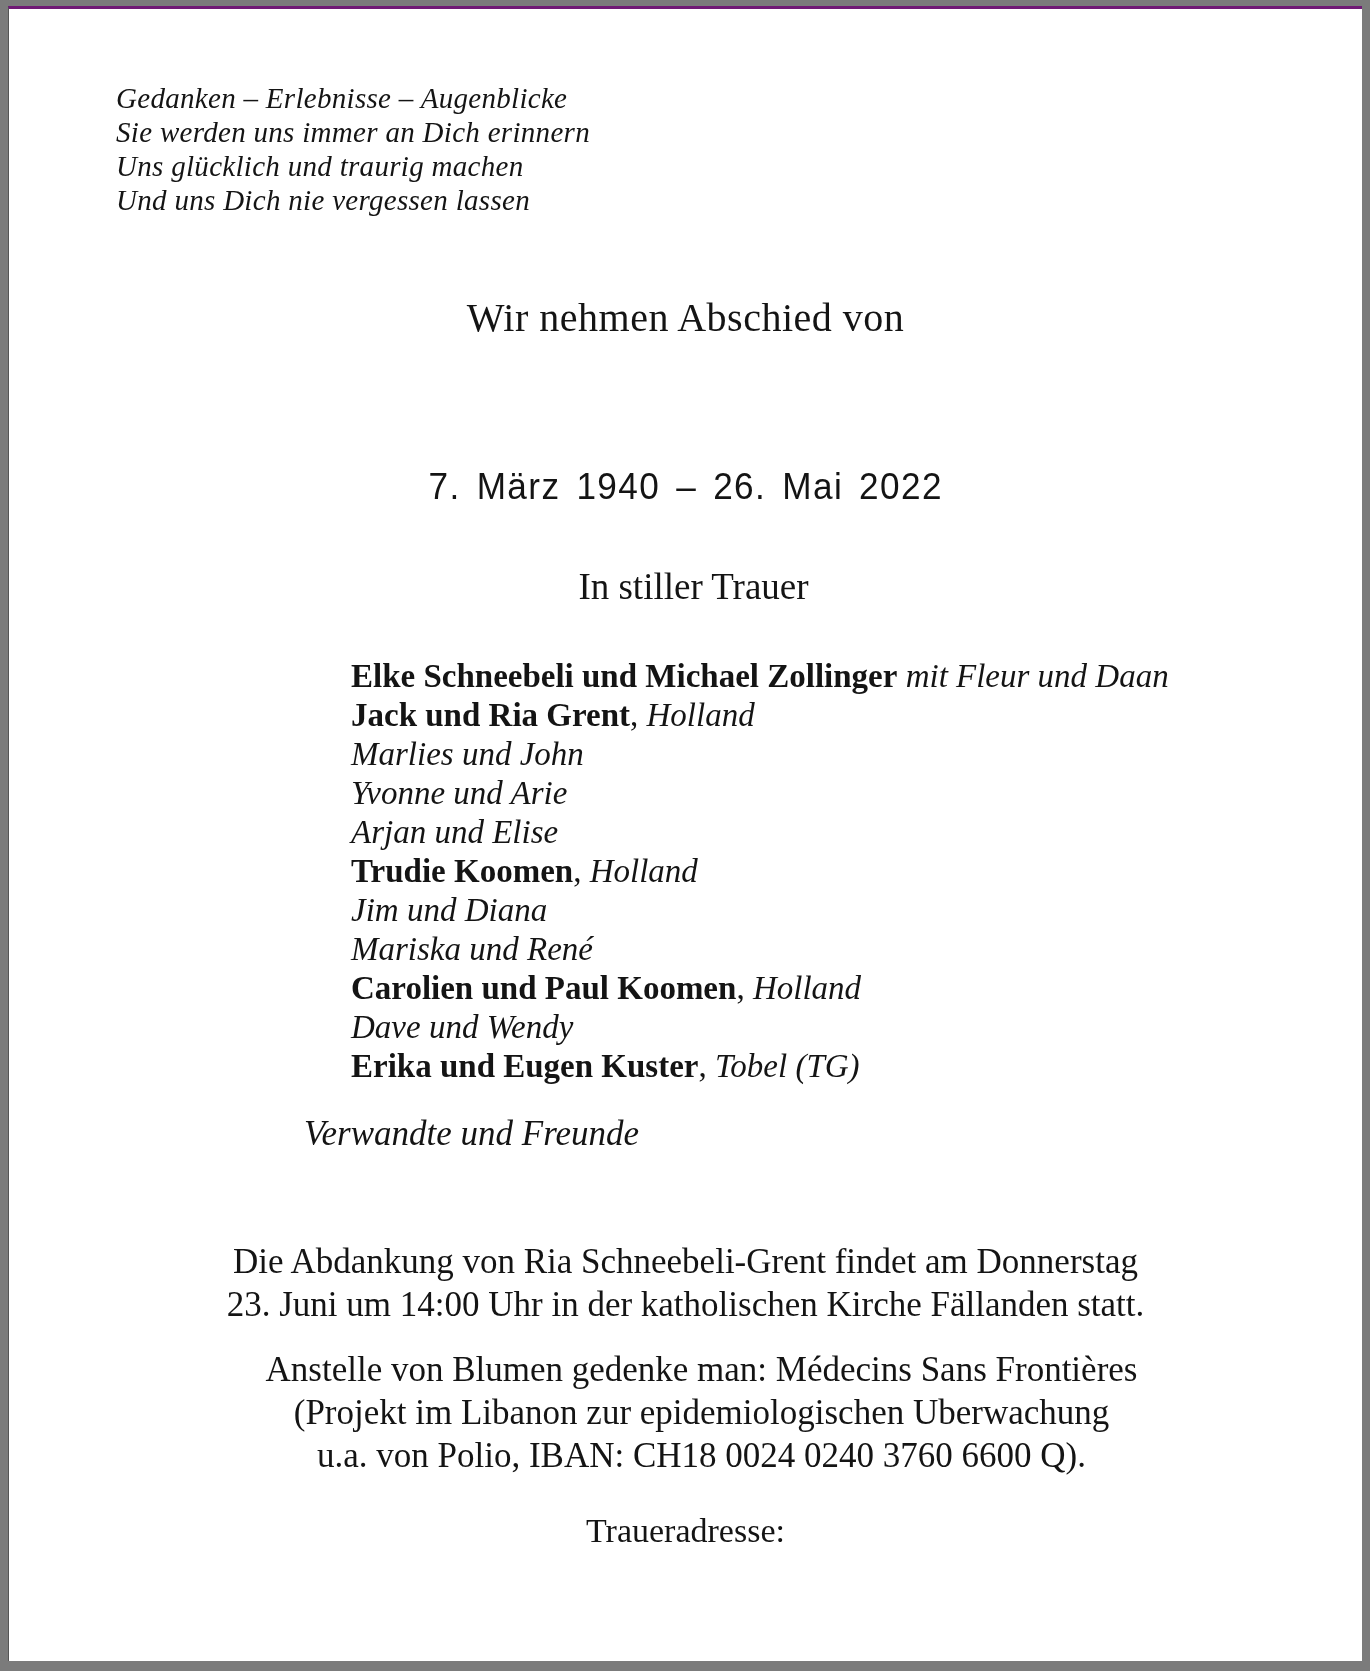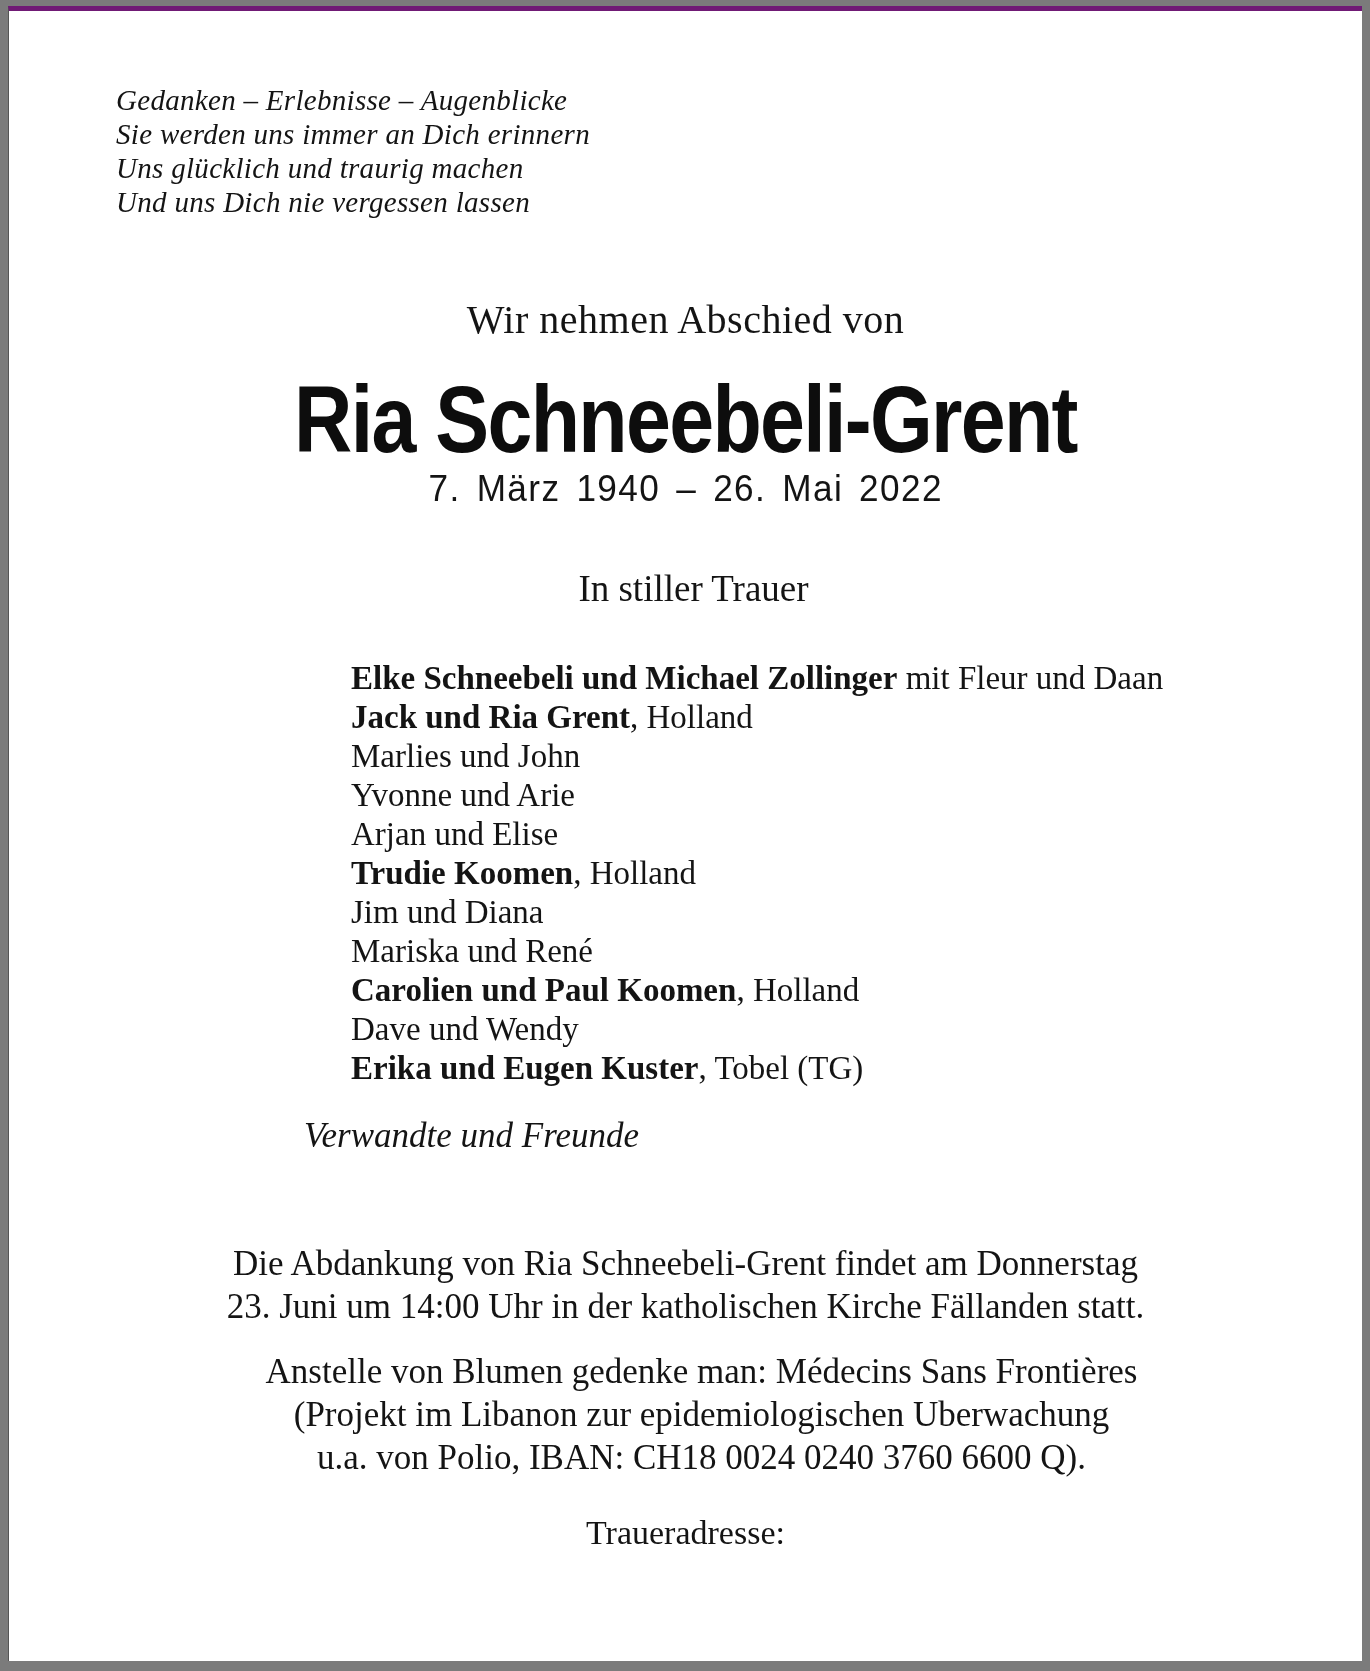--- a/index.html
+++ b/index.html
@@ -21,7 +21,7 @@
     right: 8px;
     bottom: 10px;
     background: #ffffff;
-    border-top: 5px solid #701a75;
+    border-top: 3px solid #701a75;
     border-left: 1px solid #555555;
     overflow: hidden;
   }

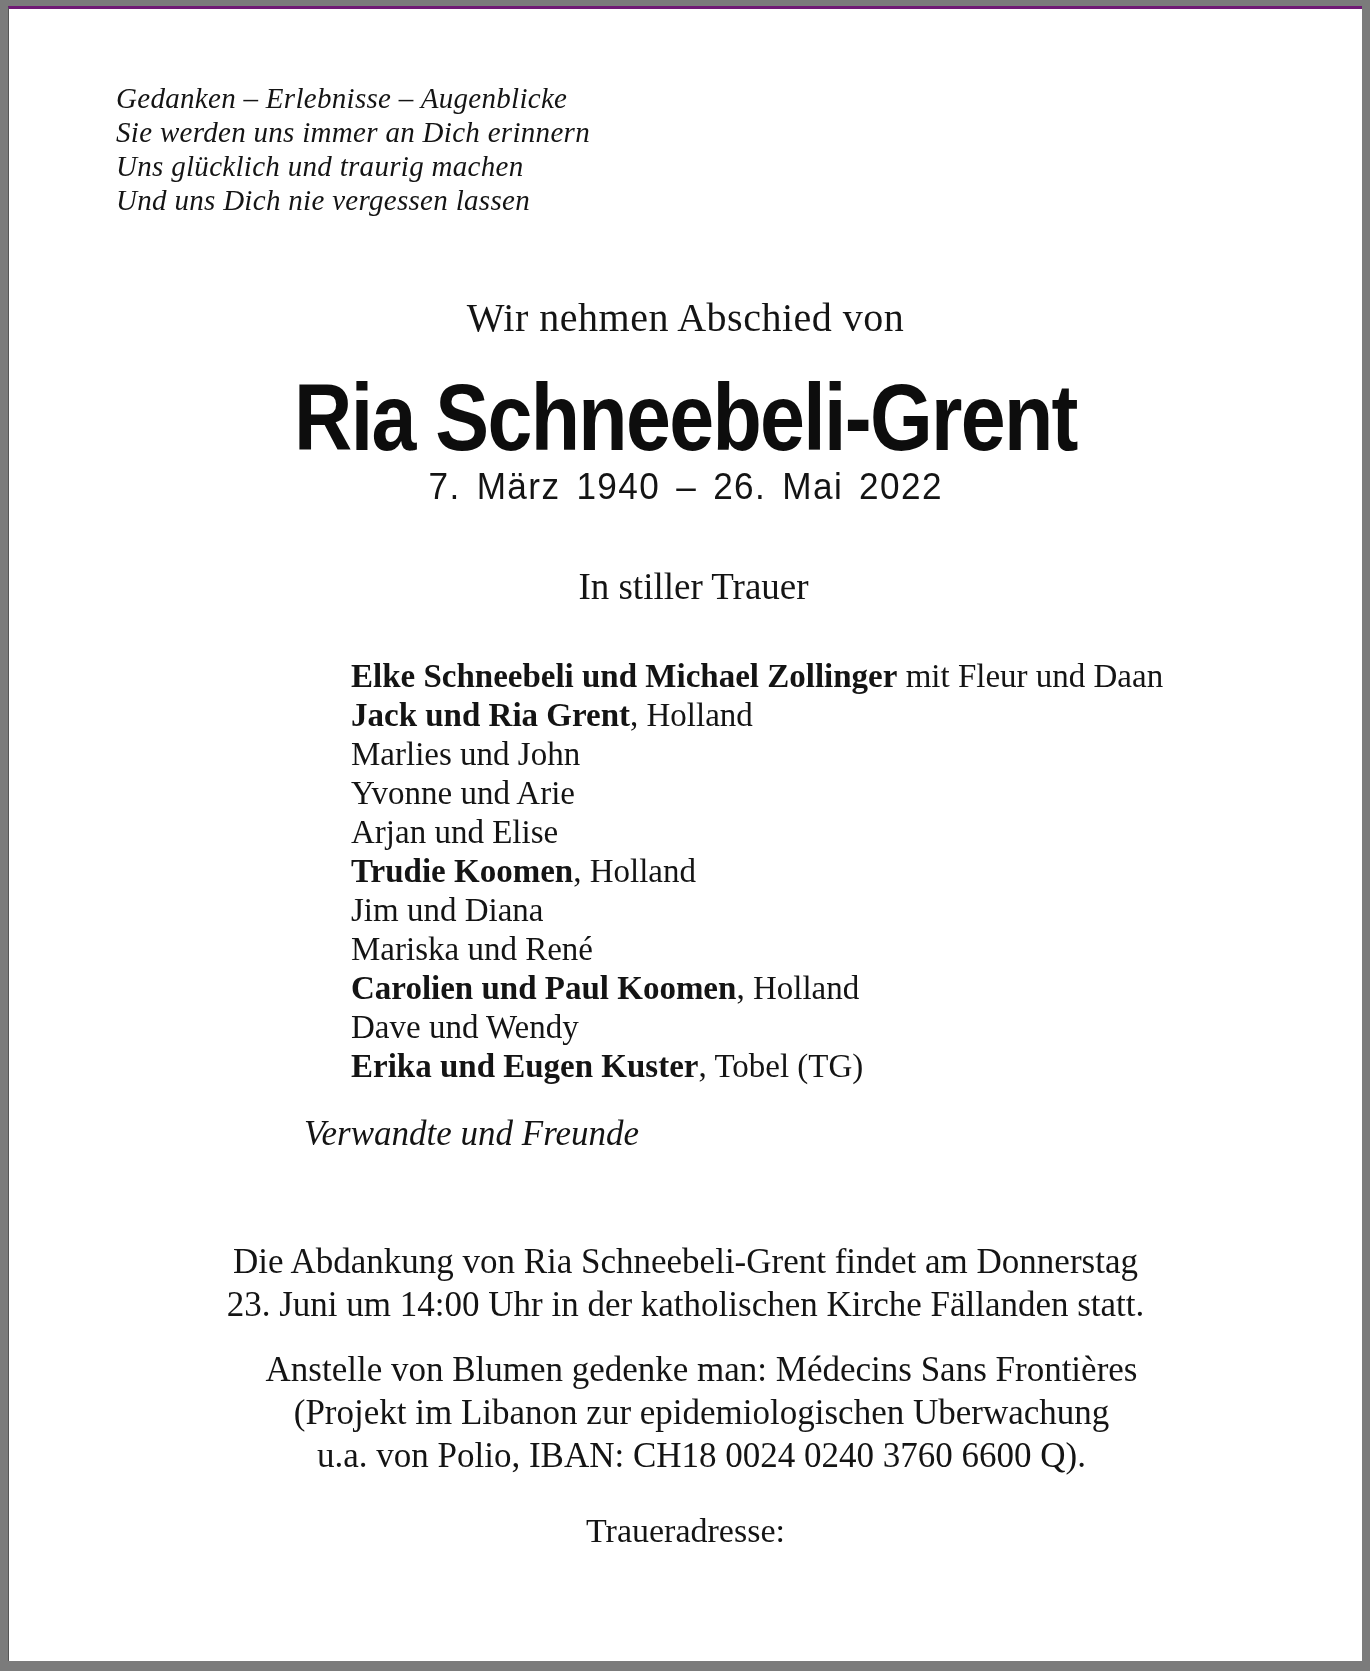--- a/index.html
+++ b/index.html
@@ -123,9 +123,6 @@
 
   <div class="center intro">Wir nehmen Abschied von</div>
 
-  <div class="center name-line">
-    <span class="cond">Ria Schneebeli-Grent</span>
-  </div>
 
   <div class="center dates-line">
     <span class="cond">7. März 1940 – 26. Mai 2022</span>

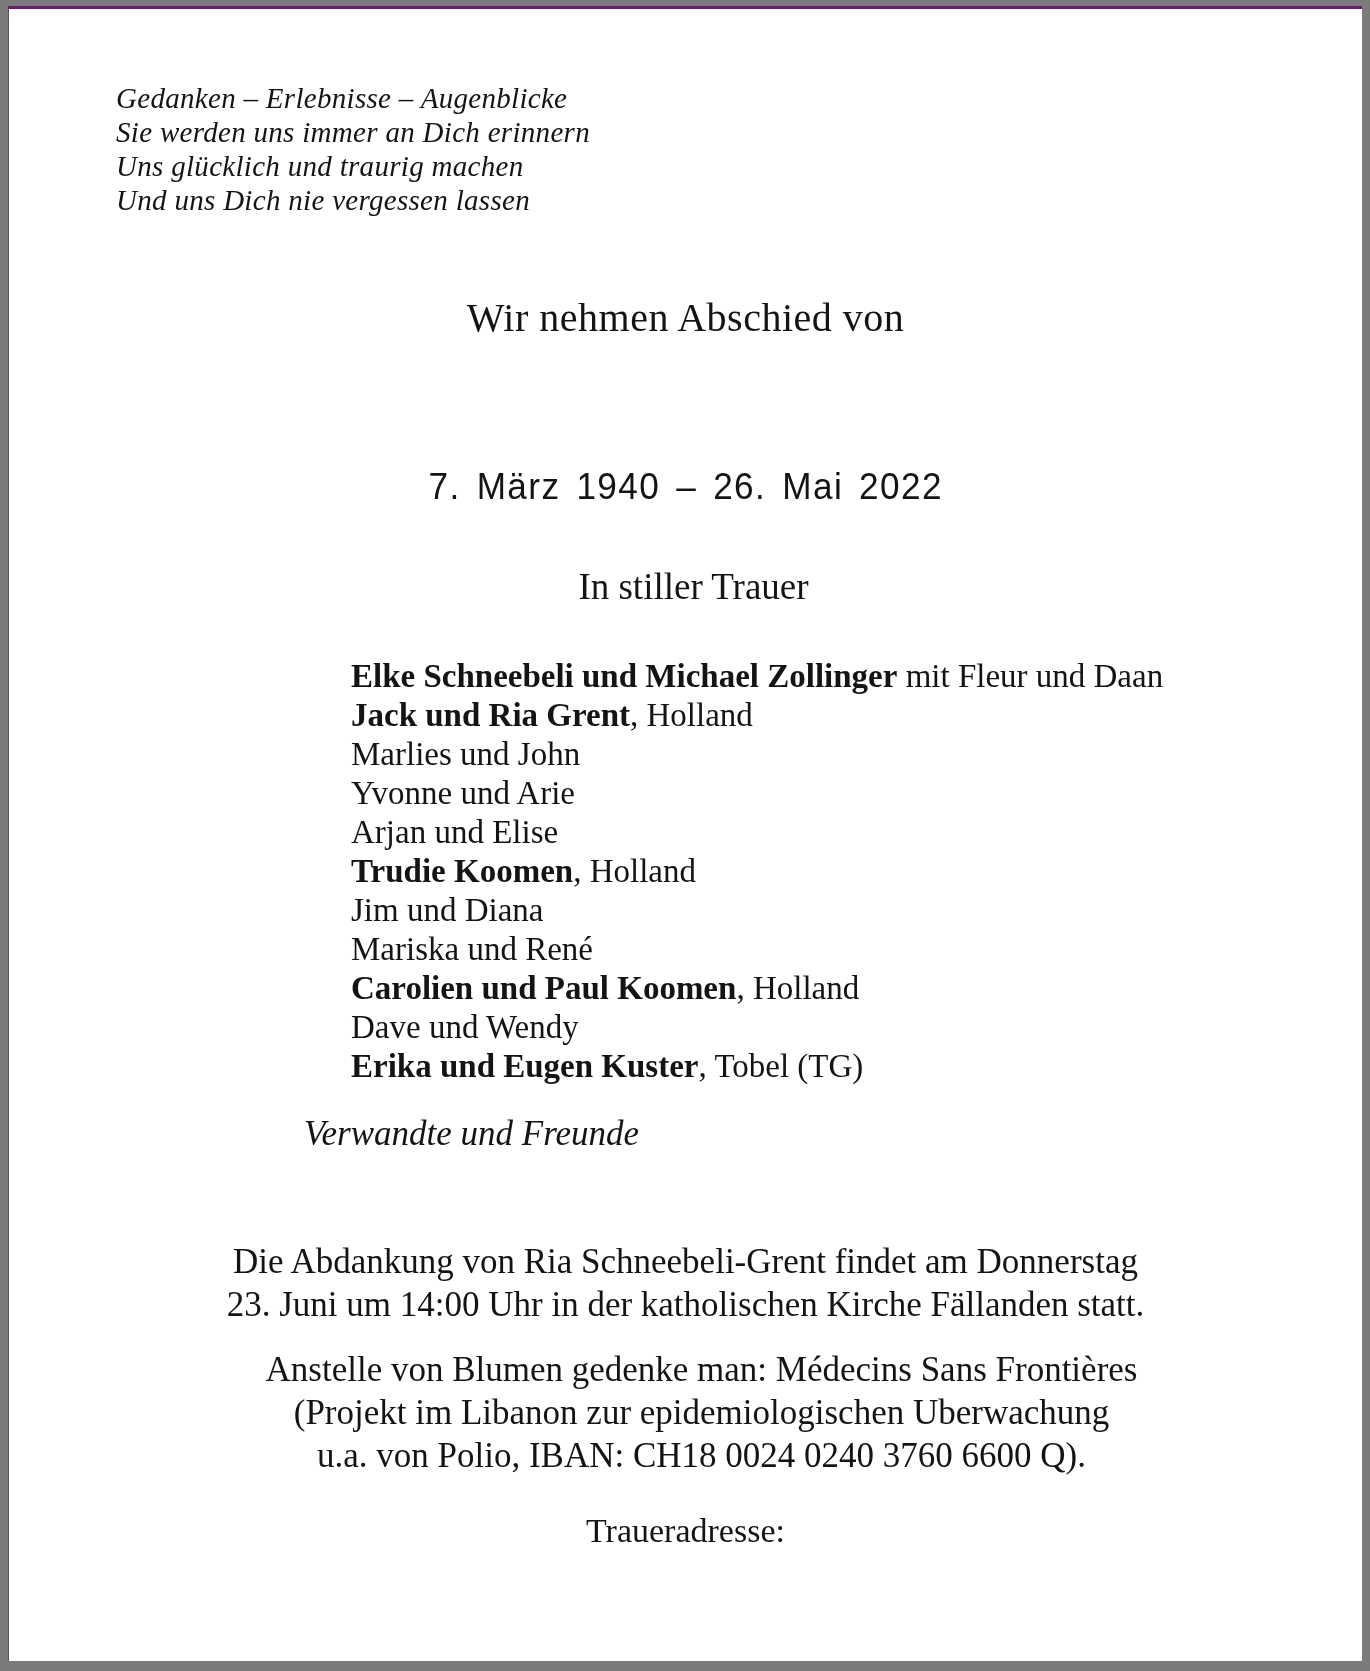--- a/index.html
+++ b/index.html
@@ -83,7 +83,7 @@
     line-height: 39px;
   }
   .fam-bold { font-weight: 700; margin-left: 47px; }
-  .fam-it { }
+  .fam-it { font-style: italic; }
   .closing {
     position: absolute;
     top: 1105px;

